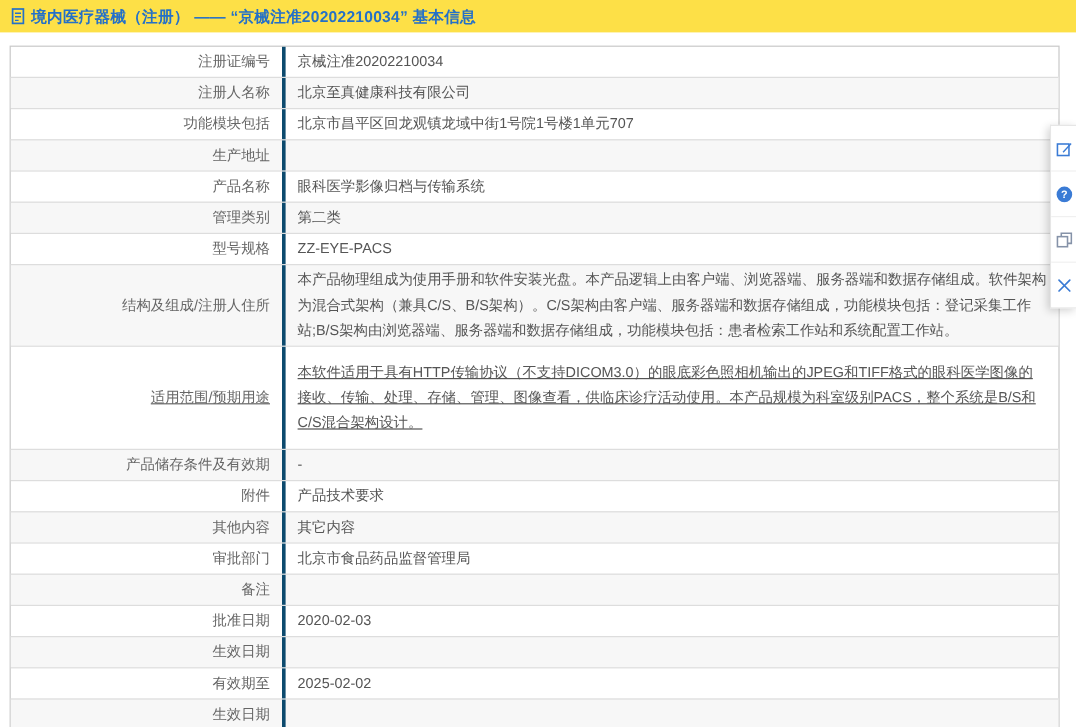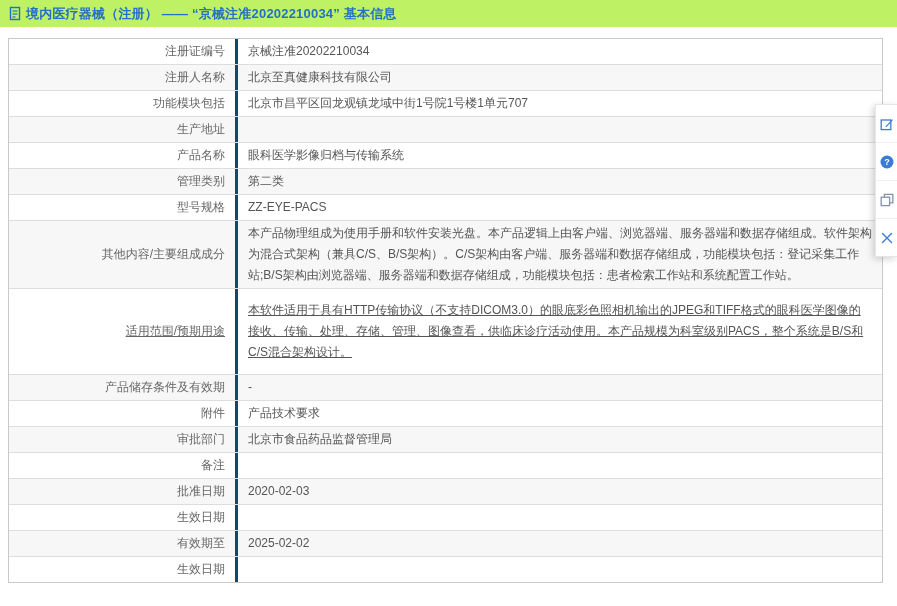--- a/index.html
+++ b/index.html
@@ -11,7 +11,7 @@
   }
   
   .header-band{
-    height:27px;background:#bef264;display:flex;align-items:center;
+    height:27px;background:#fde047;display:flex;align-items:center;
     padding-left:8px;box-sizing:border-box;width:100%;
   }
   .header-band .doc-icon{display:inline-flex;margin-right:4px;flex:0 0 auto;}

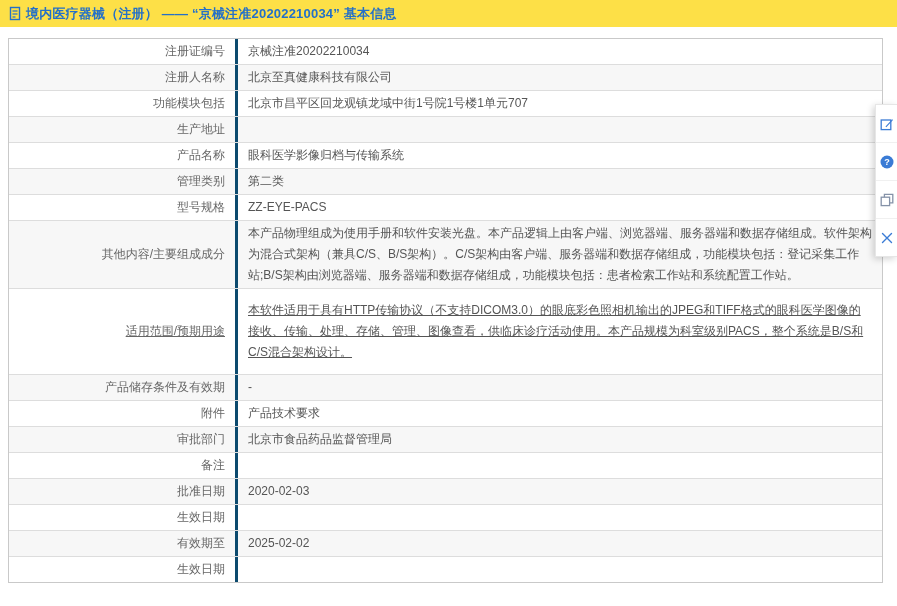--- a/index.html
+++ b/index.html
@@ -121,7 +121,7 @@
     </div>
     <div class="row">
       <div class="cell label">
-        <span>其他内容/主要组成成分</span>
+        <span>结构及组成/注册人住所</span>
       </div>
       <div class="cell value">
         <span class="val-text">本产品物理组成为使用手册和软件安装光盘。本产品逻辑上由客户端、浏览器端、服务器端和数据存储组成。软件架构为混合式架构（兼具C/S、B/S架构）。C/S架构由客户端、服务器端和数据存储组成，功能模块包括：登记采集工作站;B/S架构由浏览器端、服务器端和数据存储组成，功能模块包括：患者检索工作站和系统配置工作站。</span>

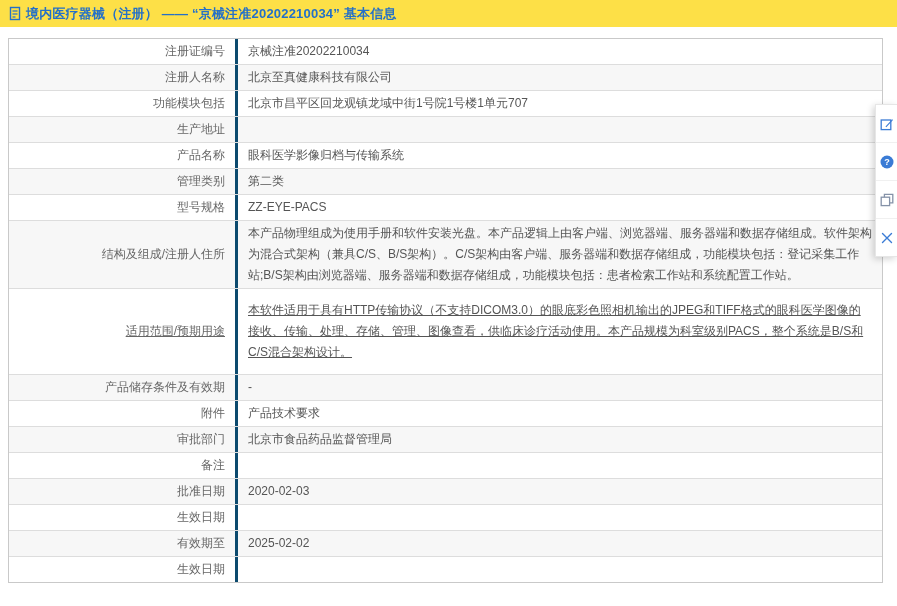--- a/index.html
+++ b/index.html
@@ -153,6 +153,14 @@
     </div>
     <div class="row">
       <div class="cell label">
+        <span>其他内容</span>
+      </div>
+      <div class="cell value">
+        <span class="val-text">其它内容</span>
+      </div>
+    </div>
+    <div class="row">
+      <div class="cell label">
         <span>审批部门</span>
       </div>
       <div class="cell value">

